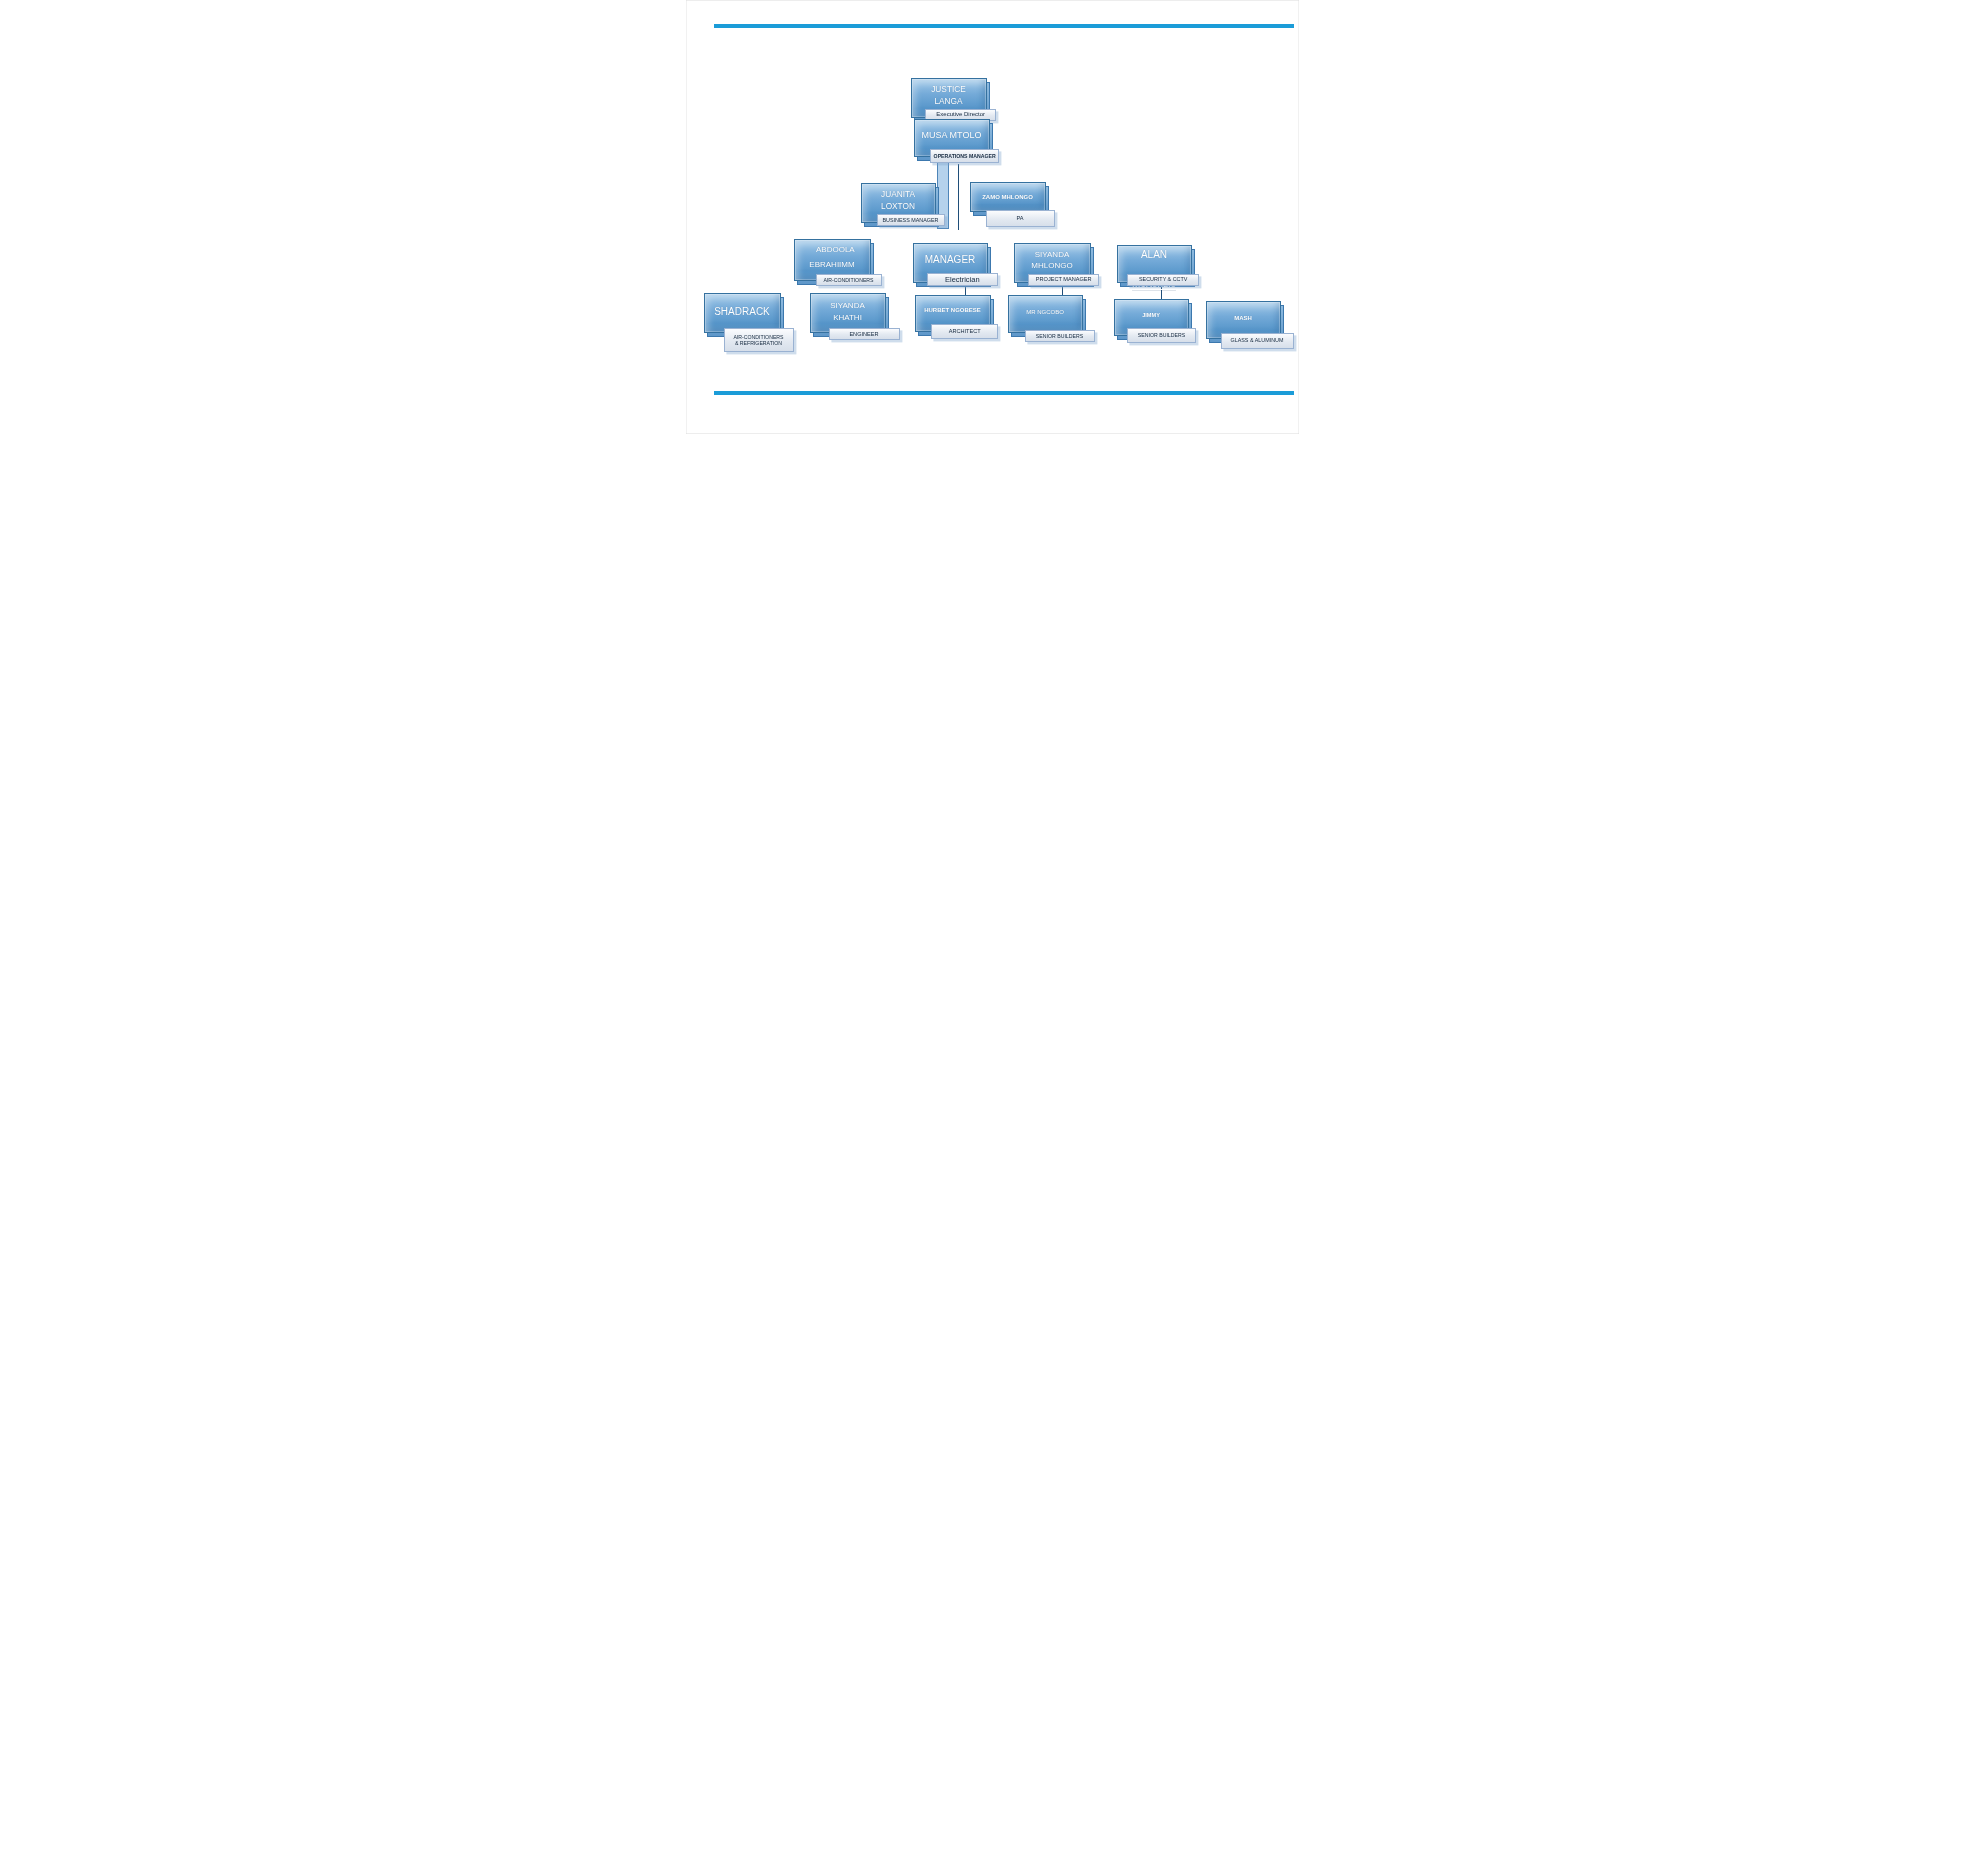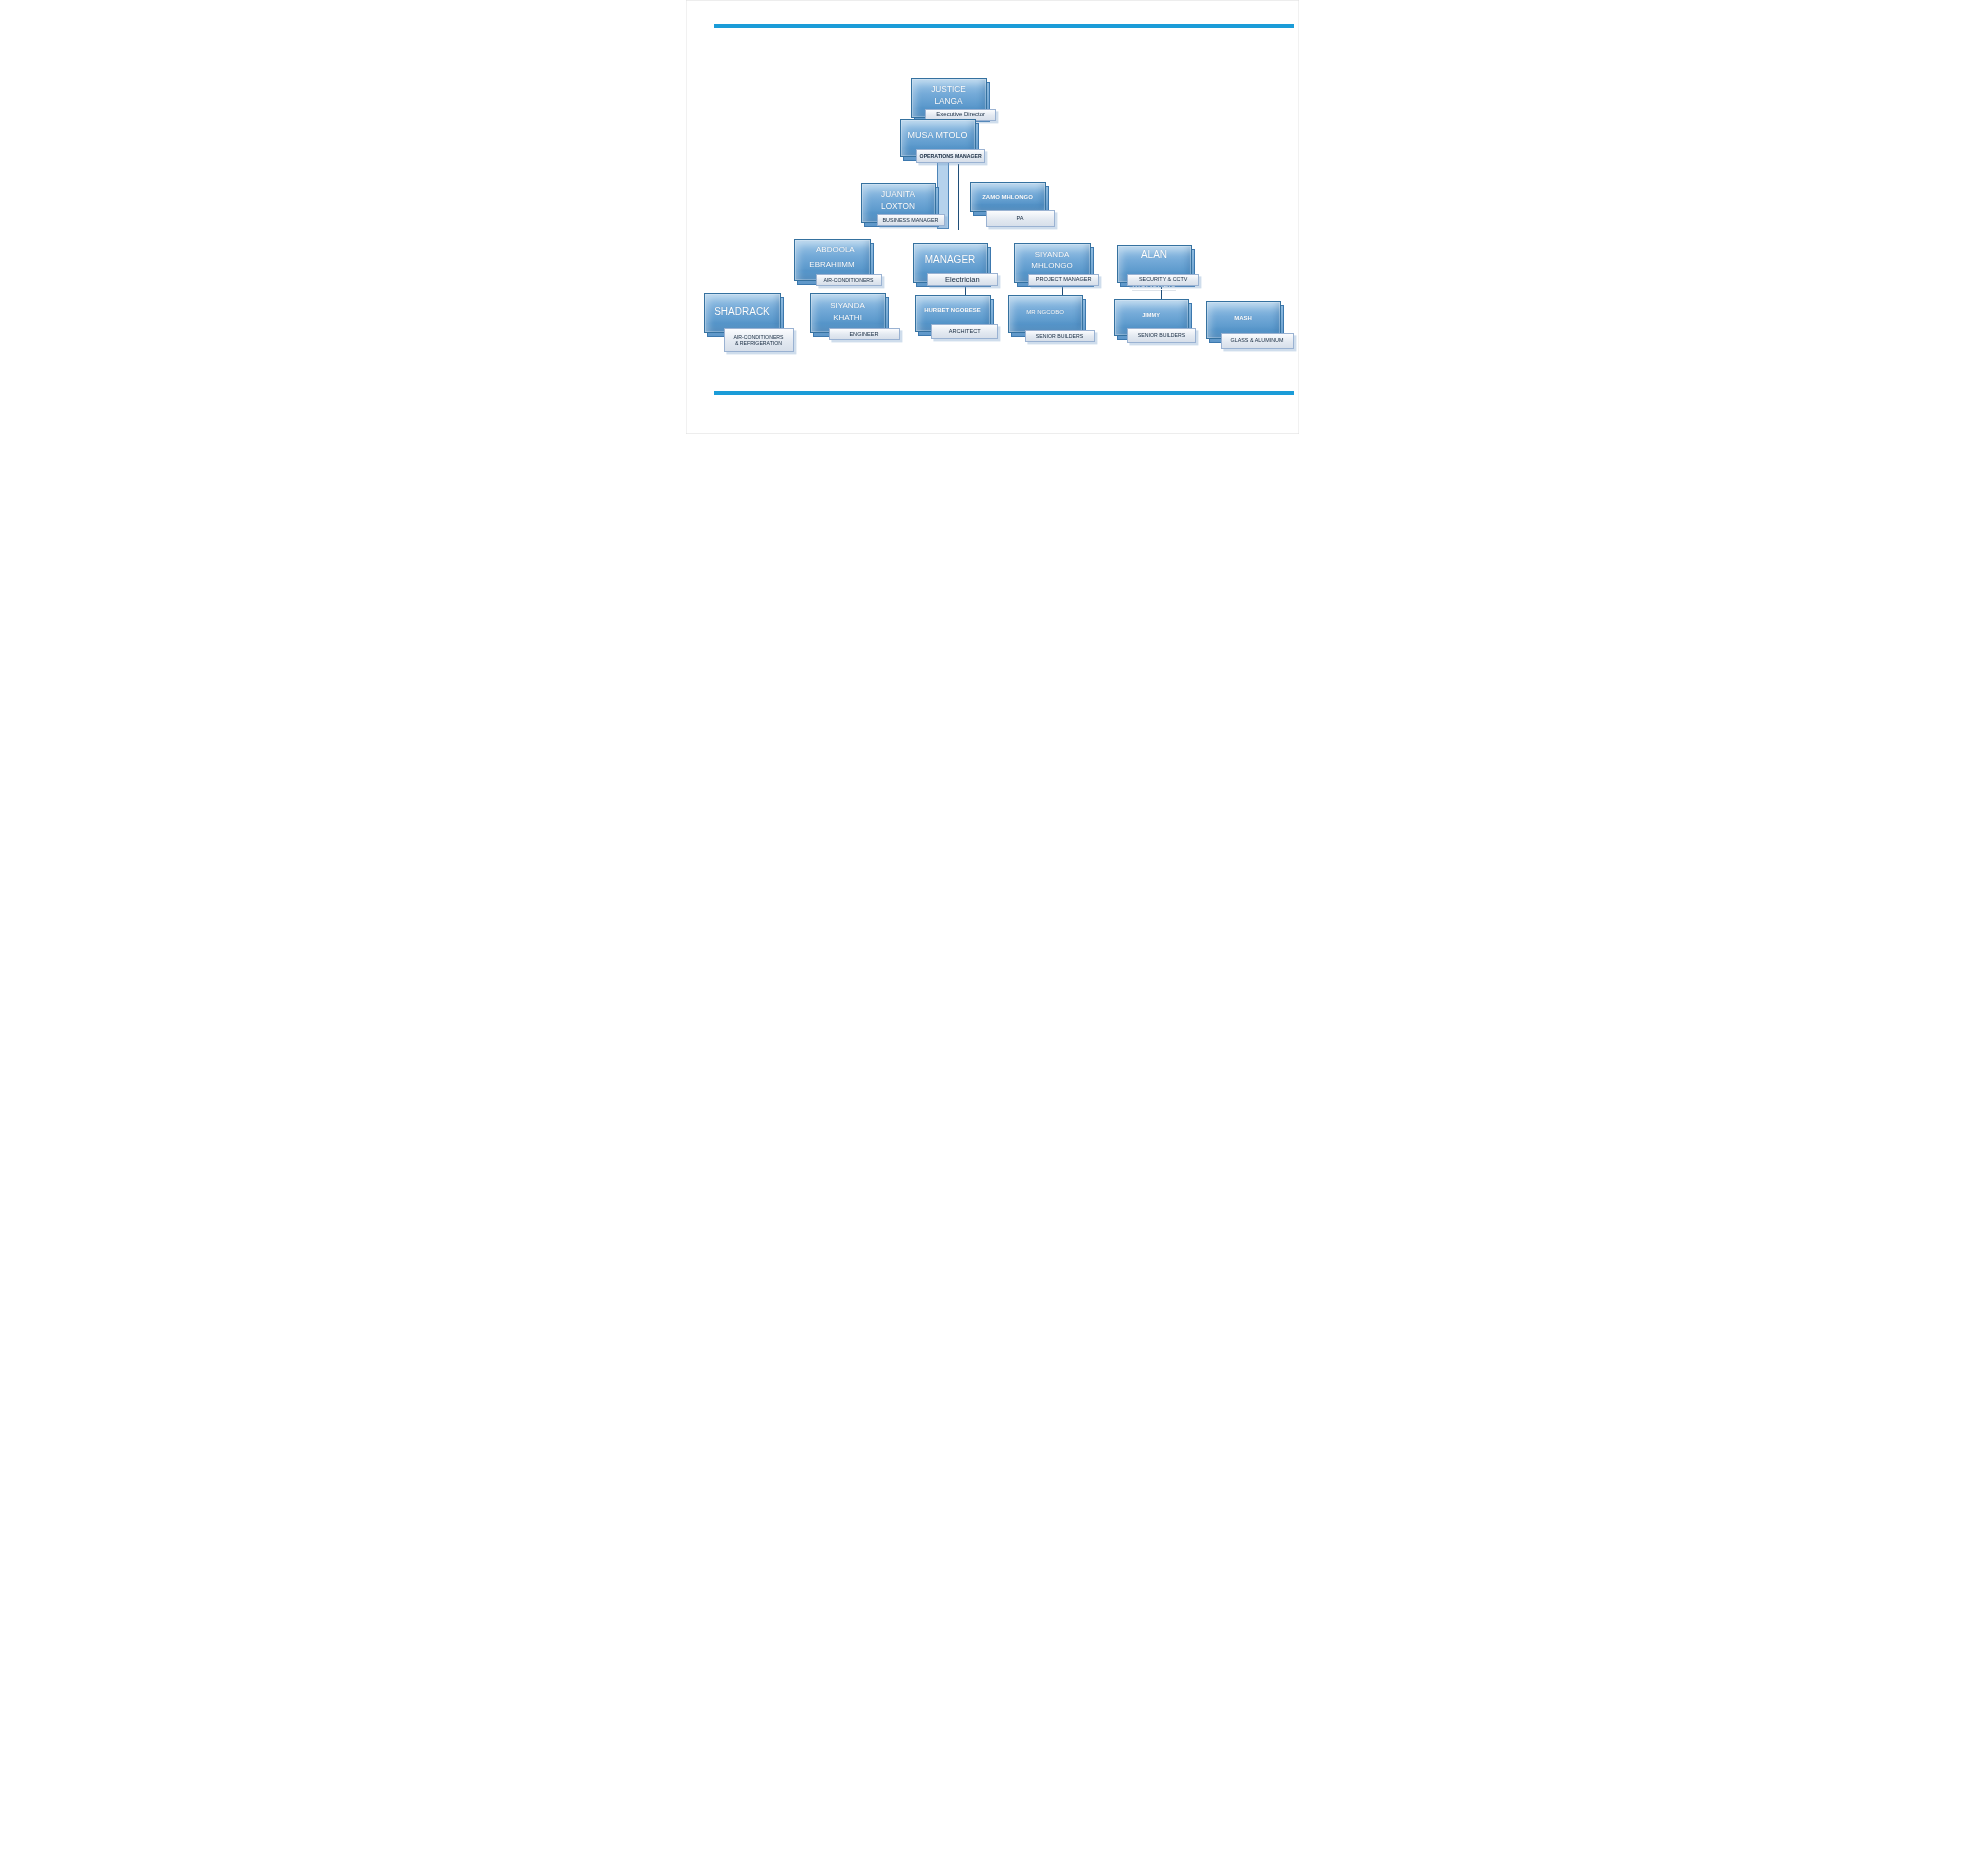--- a/index.html
+++ b/index.html
@@ -70,7 +70,7 @@
     </div>
   </div>
 
-  <div class="node" style="left:214px;top:119px;width:76px;height:38px;">
+  <div class="node" style="left:228px;top:119px;width:76px;height:38px;">
     <div class="back"></div>
     <div class="face" style="padding-bottom:5.6px;">
       <span class="nm" style="font-size:9px;">MUSA MTOLO</span>

